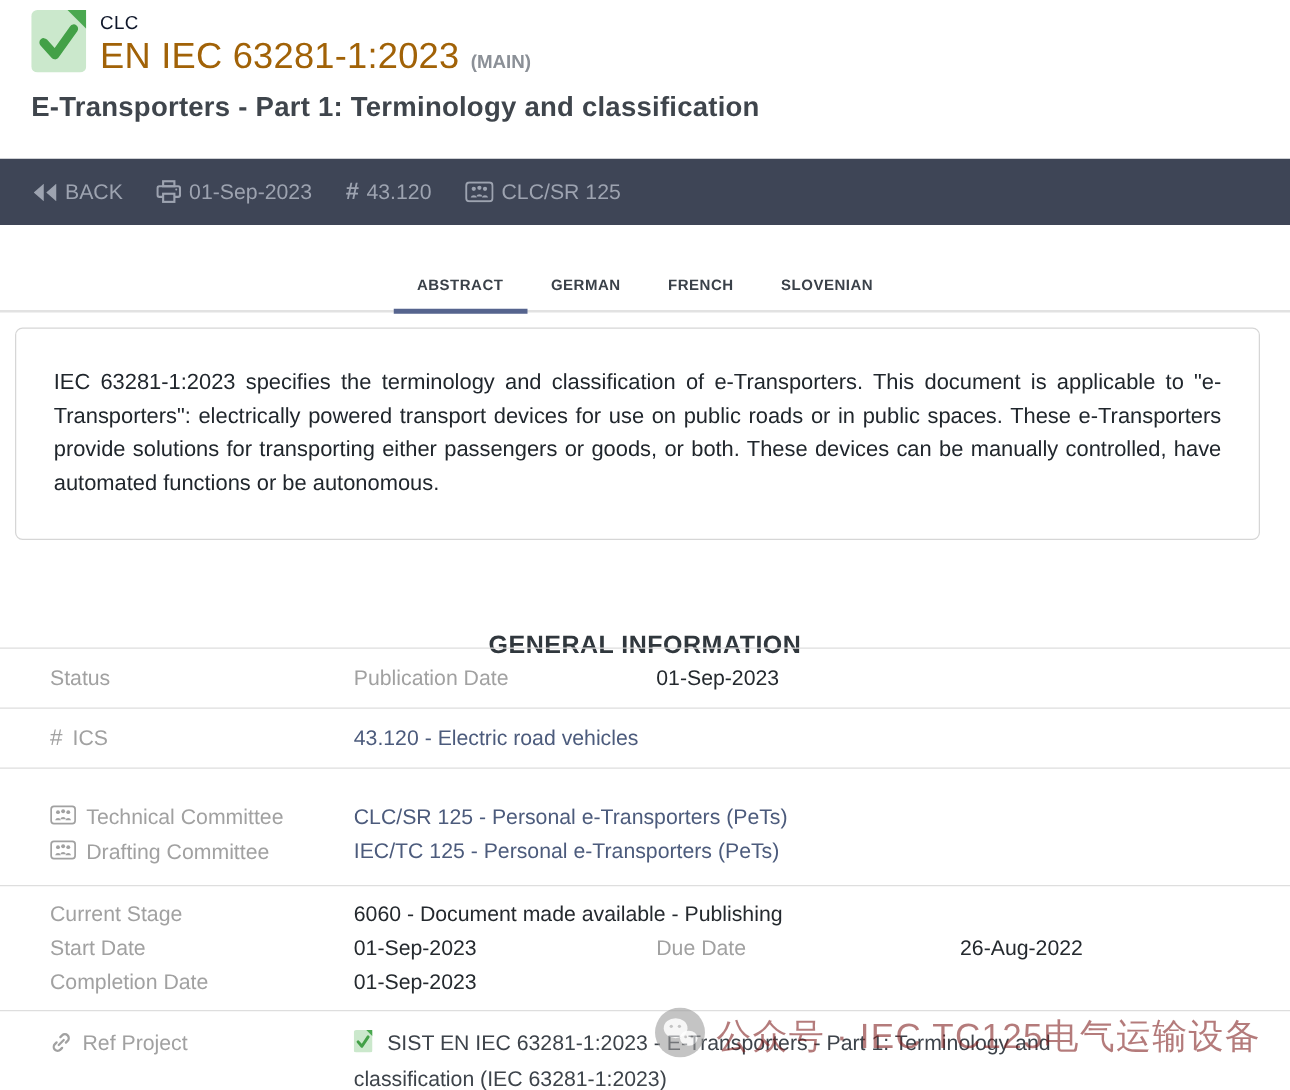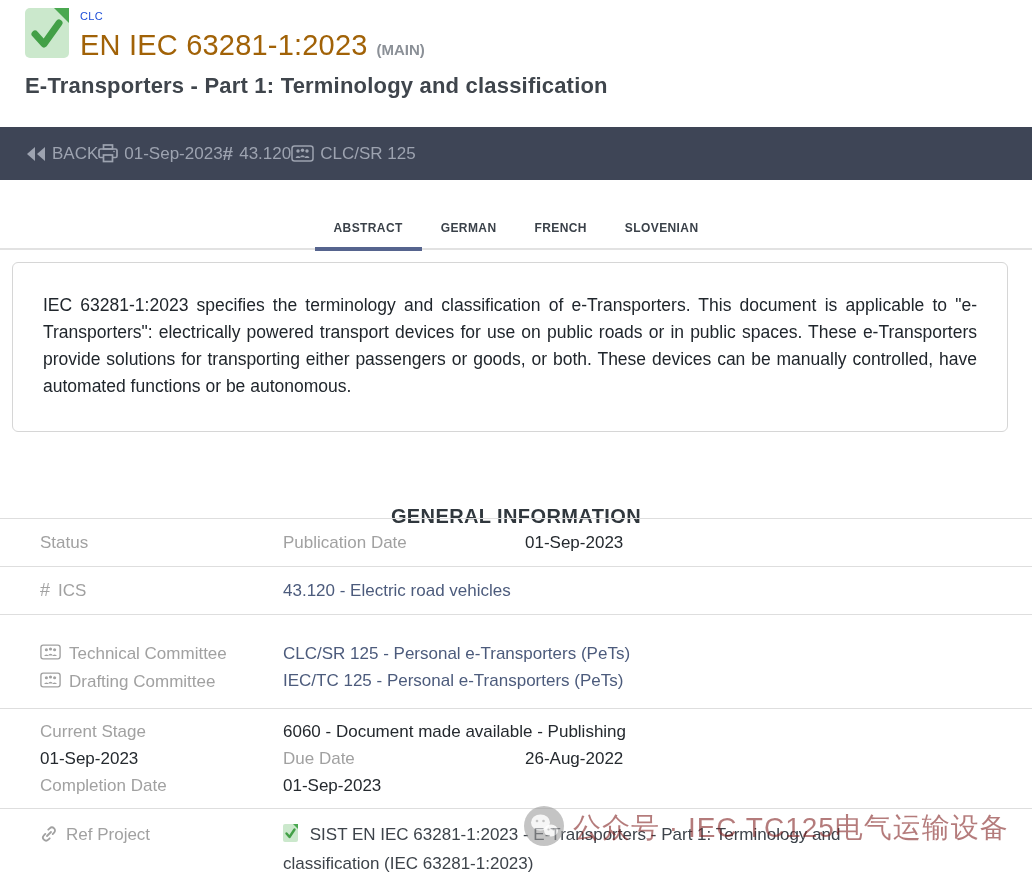--- a/index.html
+++ b/index.html
@@ -8,7 +8,7 @@
 
   
   .doc-icon { position:absolute; left:25px; top:8px; }
-  .hdr-org { position:absolute; left:80px; top:10px; font-size:11px; color:#1d4ed8; letter-spacing:.3px; }
+  .hdr-org { position:absolute; left:80px; top:10px; font-size:15px; color:#0f172a; letter-spacing:.3px; }
   .hdr-titleline { position:absolute; left:80px; top:29px; white-space:nowrap; }
   .hdr-title { font-size:29px; font-weight:normal; color:#a16207; letter-spacing:.2px; }
   .hdr-badge { font-size:15px; font-weight:bold; color:#8b9097; margin-left:9px; }

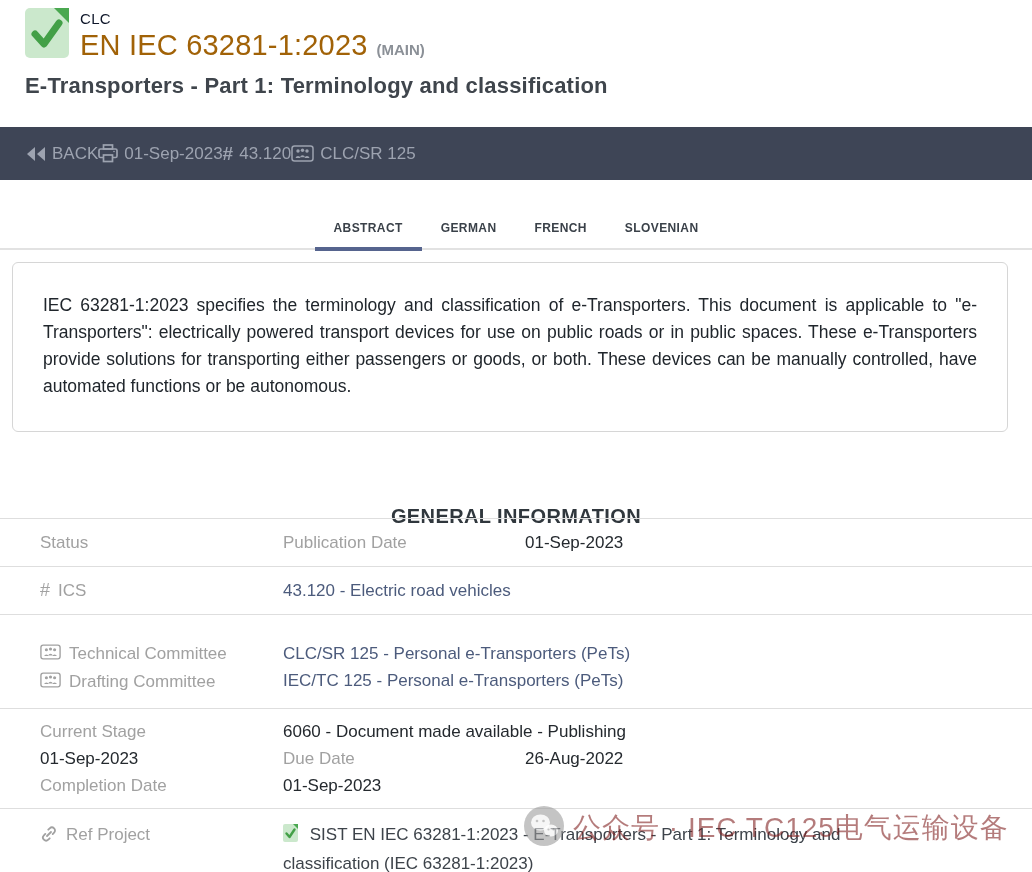--- a/index.html
+++ b/index.html
@@ -16,7 +16,7 @@
 
   
   .navbar { position:absolute; left:0; top:127px; width:100%; height:53px; background:#3e4556;
-            display:flex; align-items:center; padding-left:27px; }
+            display:flex; align-items:center; padding-left:27px; gap:27px; }
   .nav-item { display:flex; align-items:center; gap:6px; color:#9da3b0; font-size:17px; cursor:default; }
   .nav-item svg { display:block; }
   .nav-hash { font-size:19px; font-weight:bold; color:#9da3b0; }

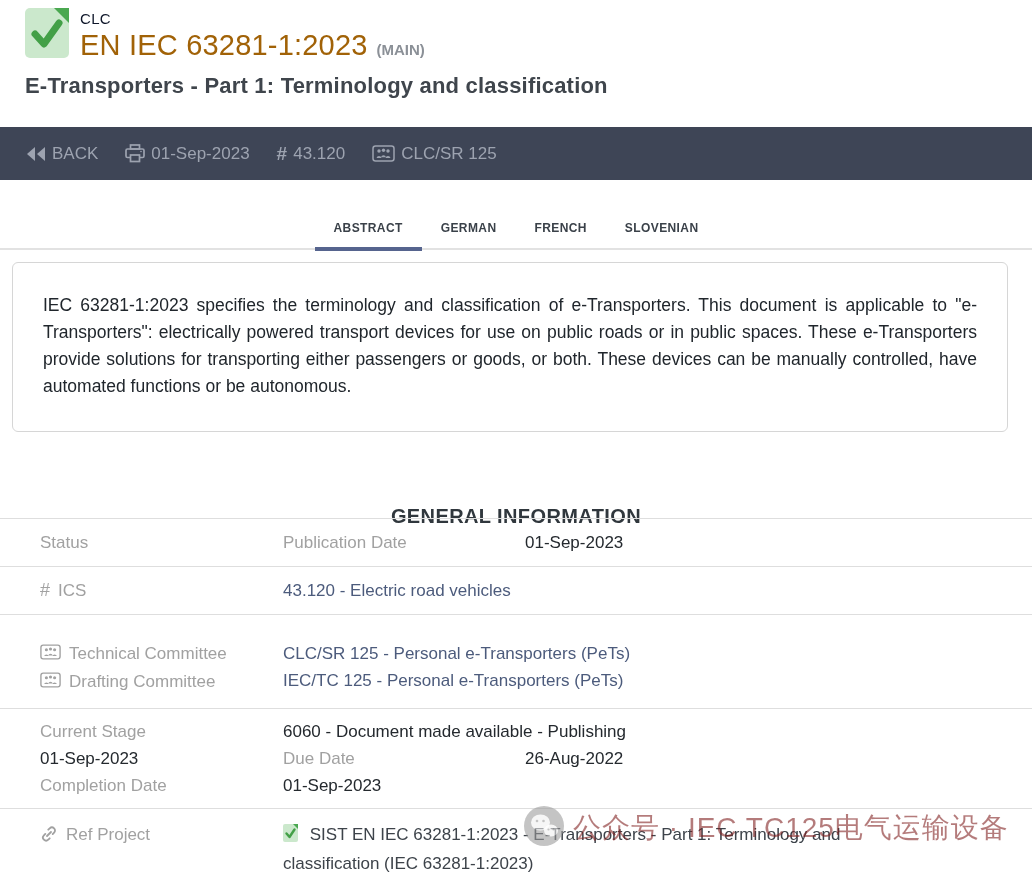--- a/index.html
+++ b/index.html
@@ -187,6 +187,7 @@
         <div class="val">6060 - Document made available - Publishing</div>
       </div>
       <div class="grid4">
+        <div class="lbl">Start Date</div>
         <div class="val">01-Sep-2023</div>
         <div class="lbl">Due Date</div>
         <div class="val">26-Aug-2022</div>

